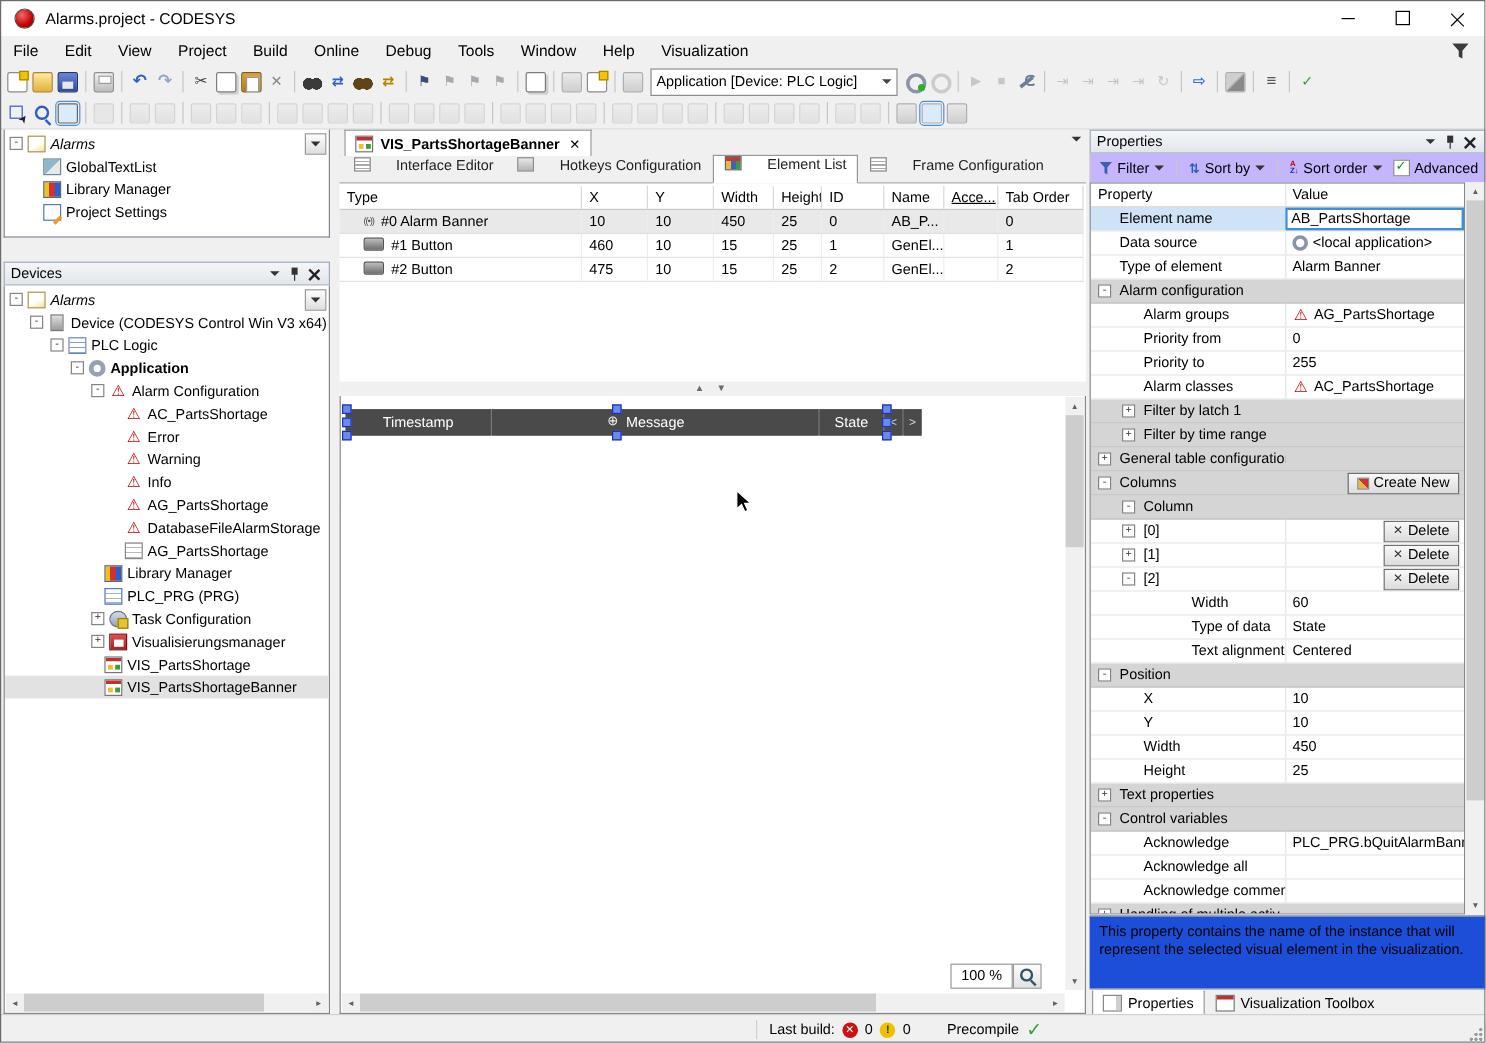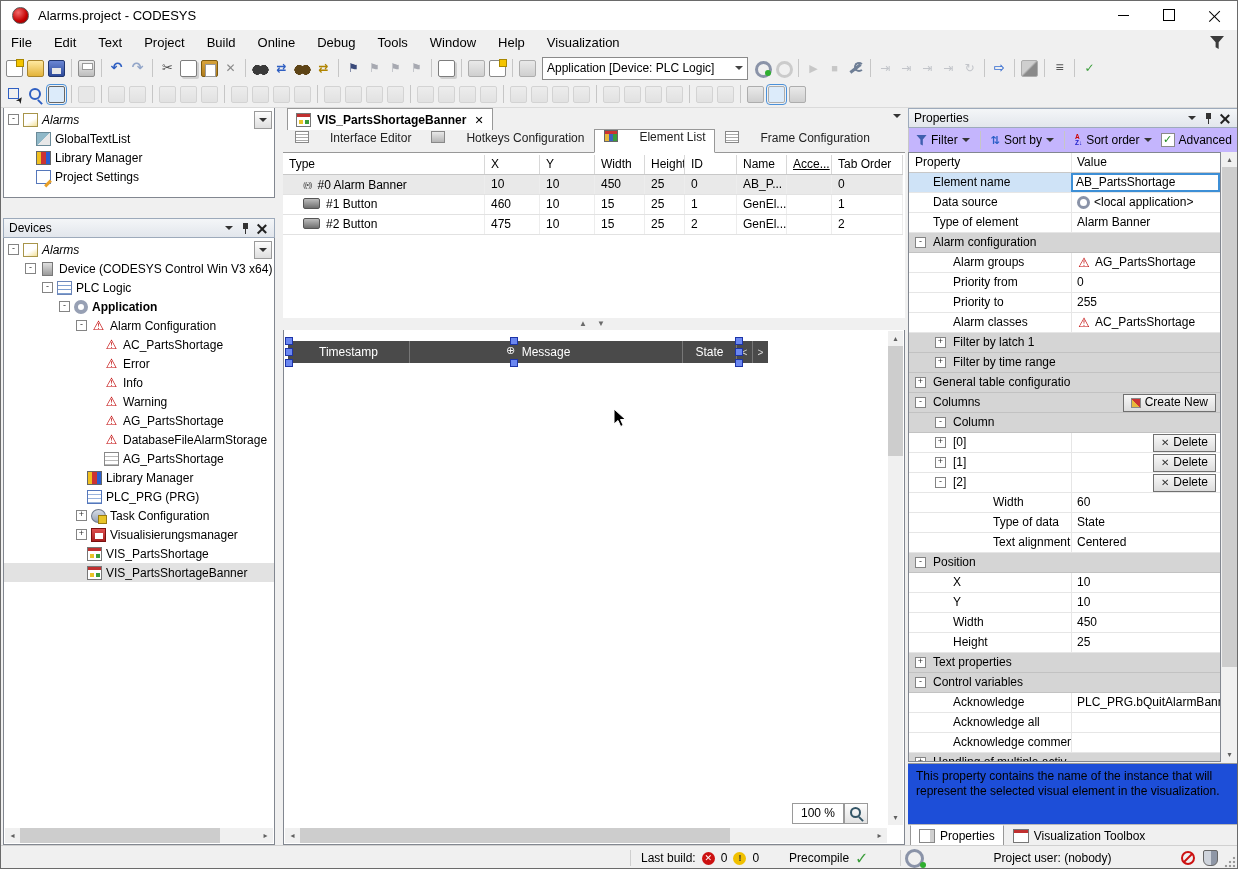--- a/index.html
+++ b/index.html
@@ -260,7 +260,7 @@
 <div id="menubar" class="abs">
     <span class="menu-item">File</span>
     <span class="menu-item">Edit</span>
-    <span class="menu-item">Text</span>
+    <span class="menu-item">View</span>
     <span class="menu-item">Project</span>
     <span class="menu-item">Build</span>
     <span class="menu-item">Online</span>

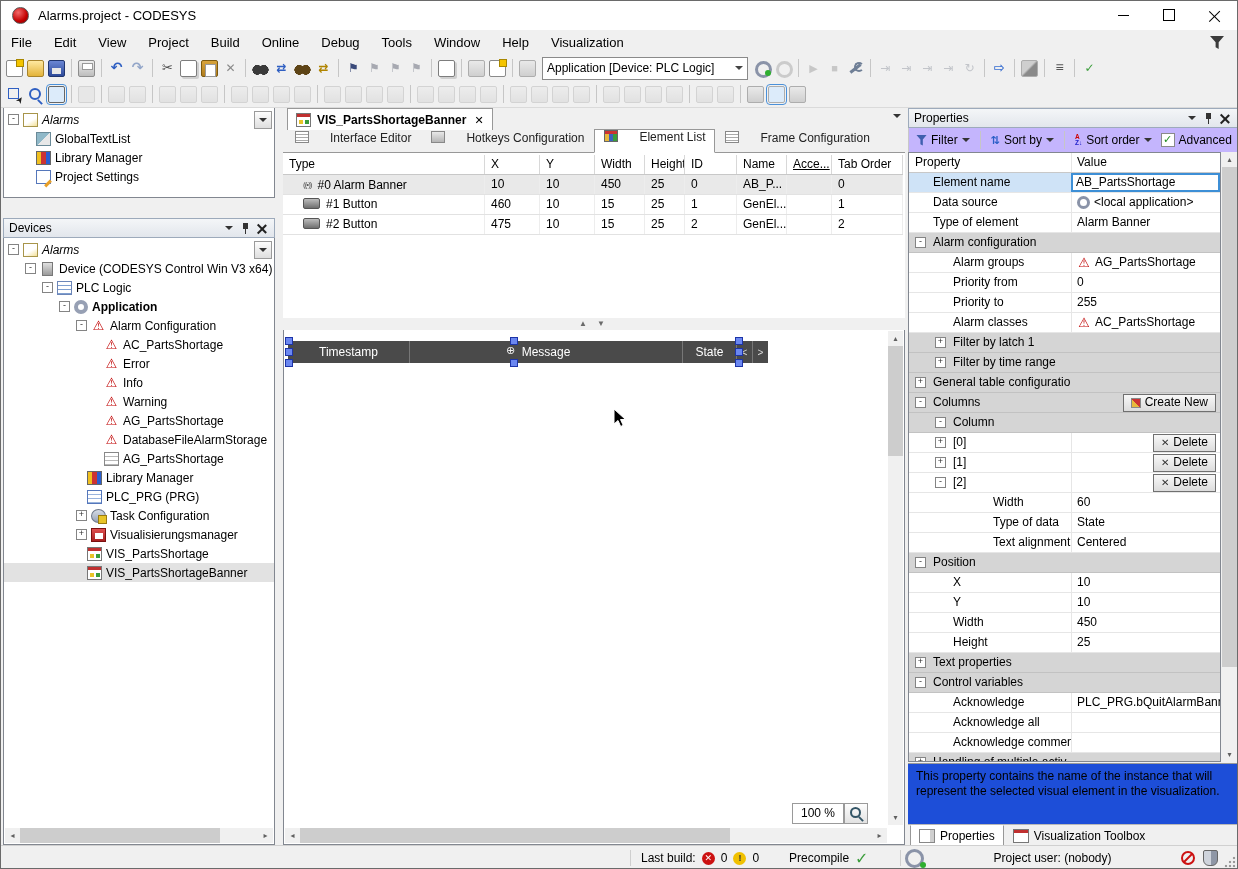--- a/index.html
+++ b/index.html
@@ -468,12 +468,12 @@
       <div class="trow" style="padding-left: 89px;">
         <span class="texpsp"></span>
         <span class="ticn ticn-alarm-class"></span>
+        <span class="tlabel">Warning</span>
+      </div>
+      <div class="trow" style="padding-left: 89px;">
+        <span class="texpsp"></span>
+        <span class="ticn ticn-alarm-class"></span>
         <span class="tlabel">Info</span>
-      </div>
-      <div class="trow" style="padding-left: 89px;">
-        <span class="texpsp"></span>
-        <span class="ticn ticn-alarm-class"></span>
-        <span class="tlabel">Warning</span>
       </div>
       <div class="trow" style="padding-left: 89px;">
         <span class="texpsp"></span>

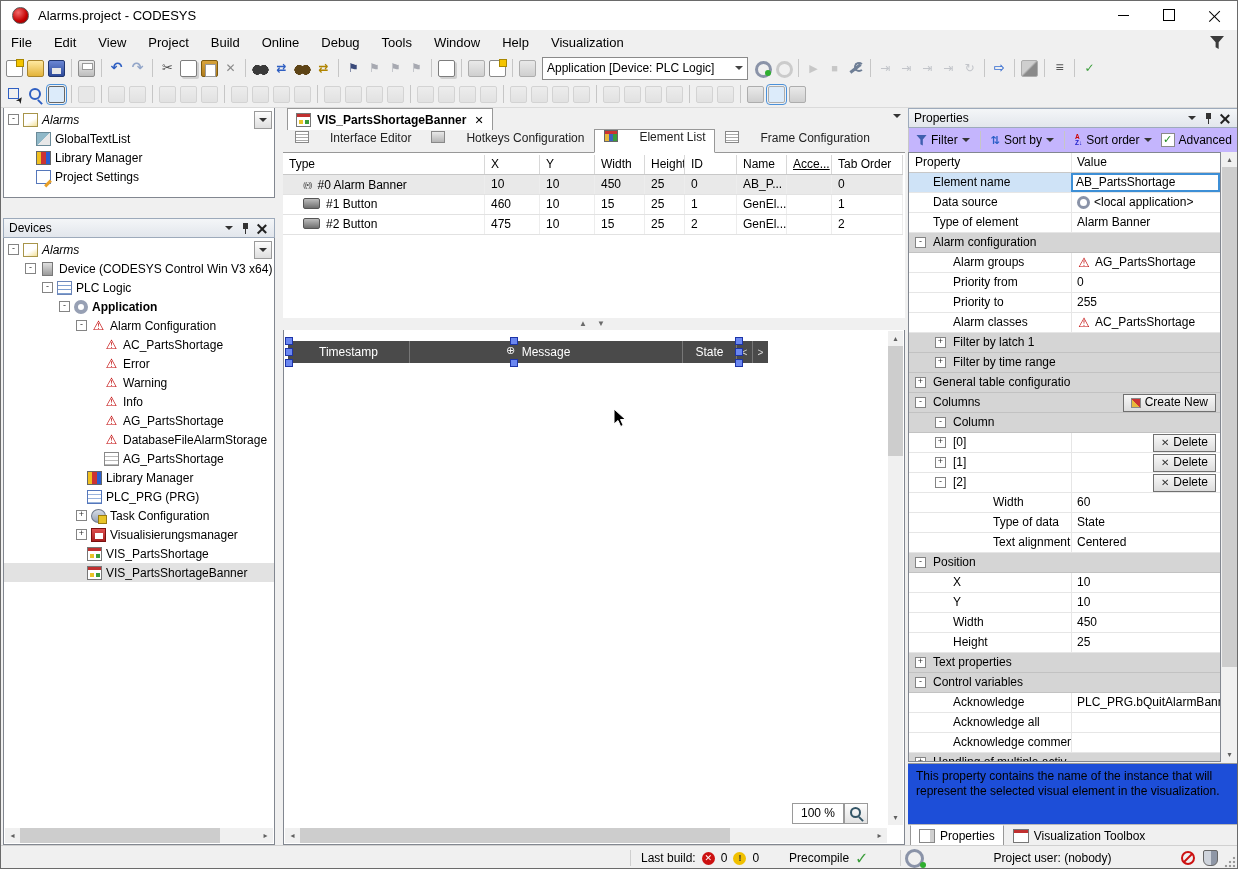--- a/index.html
+++ b/index.html
@@ -896,13 +896,6 @@
     <span class="st-ok">✓</span>
   </div>
   <span class="st-sep" style="margin-left:auto"></span>
-  <div style="width:333px;display:flex;align-items:center;padding-left:4px;gap:8px">
-    <span class="st-gear"></span>
-    <span style="flex:1;text-align:center">Project user: (nobody)</span>
-    <span class="st-noentry"></span>
-    <span class="st-shield"></span>
-    <span style="width:12px"></span>
-  </div>
   <div id="grip"></div>
 </div>
 

